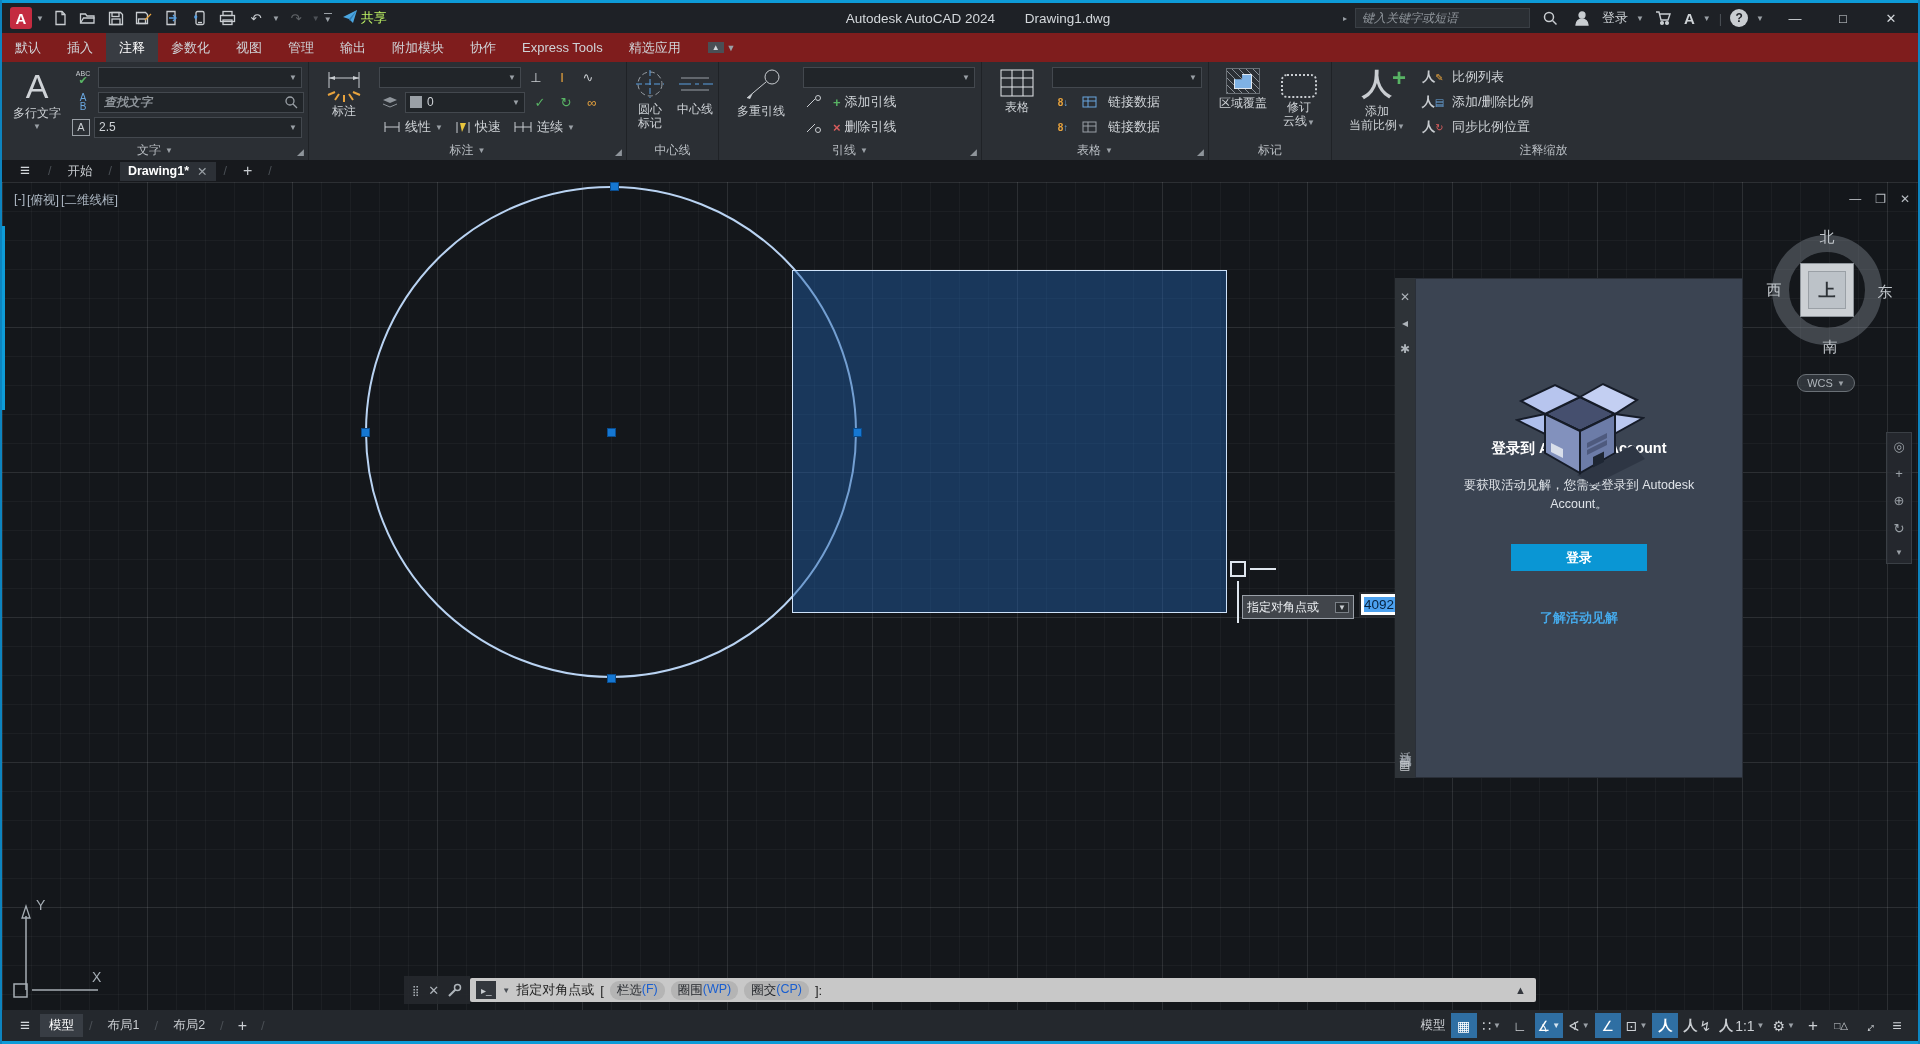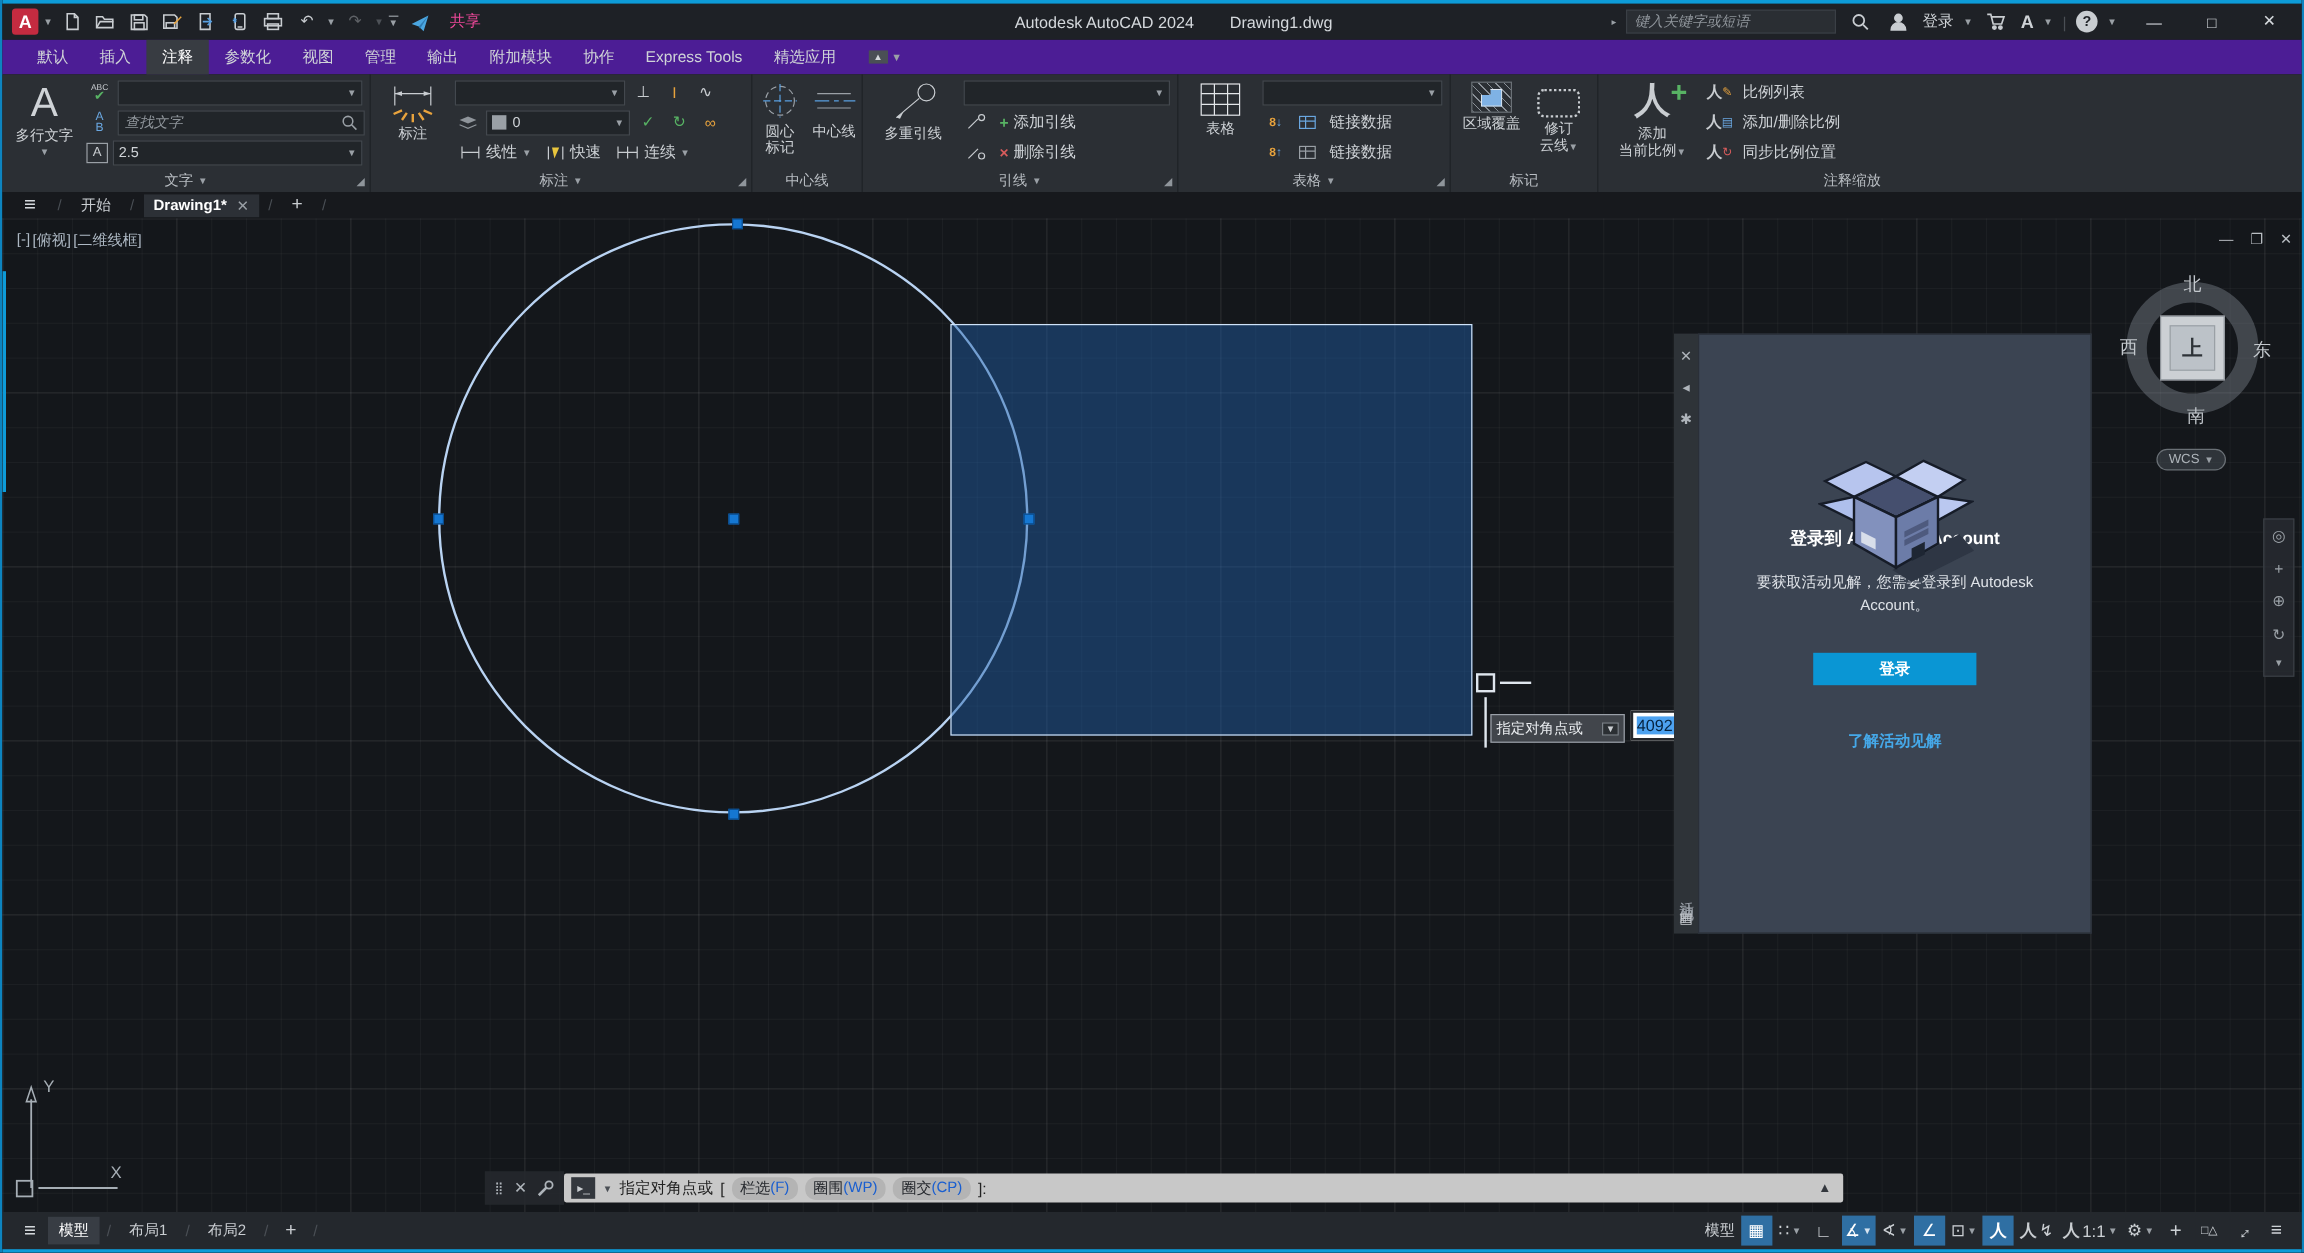--- a/index.html
+++ b/index.html
@@ -16,7 +16,7 @@
   .qbtn svg { stroke:#c9cdd1; fill:none; stroke-width:1.3; }
   .carrot { color:#9aa0a6; font-size:8px; }
   .dim { opacity:.38; }
-  .share { display:flex; align-items:flex-end; gap:16px; color:#ec4899; margin-left:6px; }
+  .share { display:flex; align-items:flex-start; gap:2px; color:#bef264; margin-left:6px; }
   #win-title { position:absolute; left:0; right:0; text-align:center; color:#d4d8dc; font-size:13.5px; pointer-events:none;padding-left:36px; }
   #win-title .doc { margin-left:26px; }
   .tright { margin-left:auto; display:flex; align-items:center; gap:8px; padding-right:10px; }

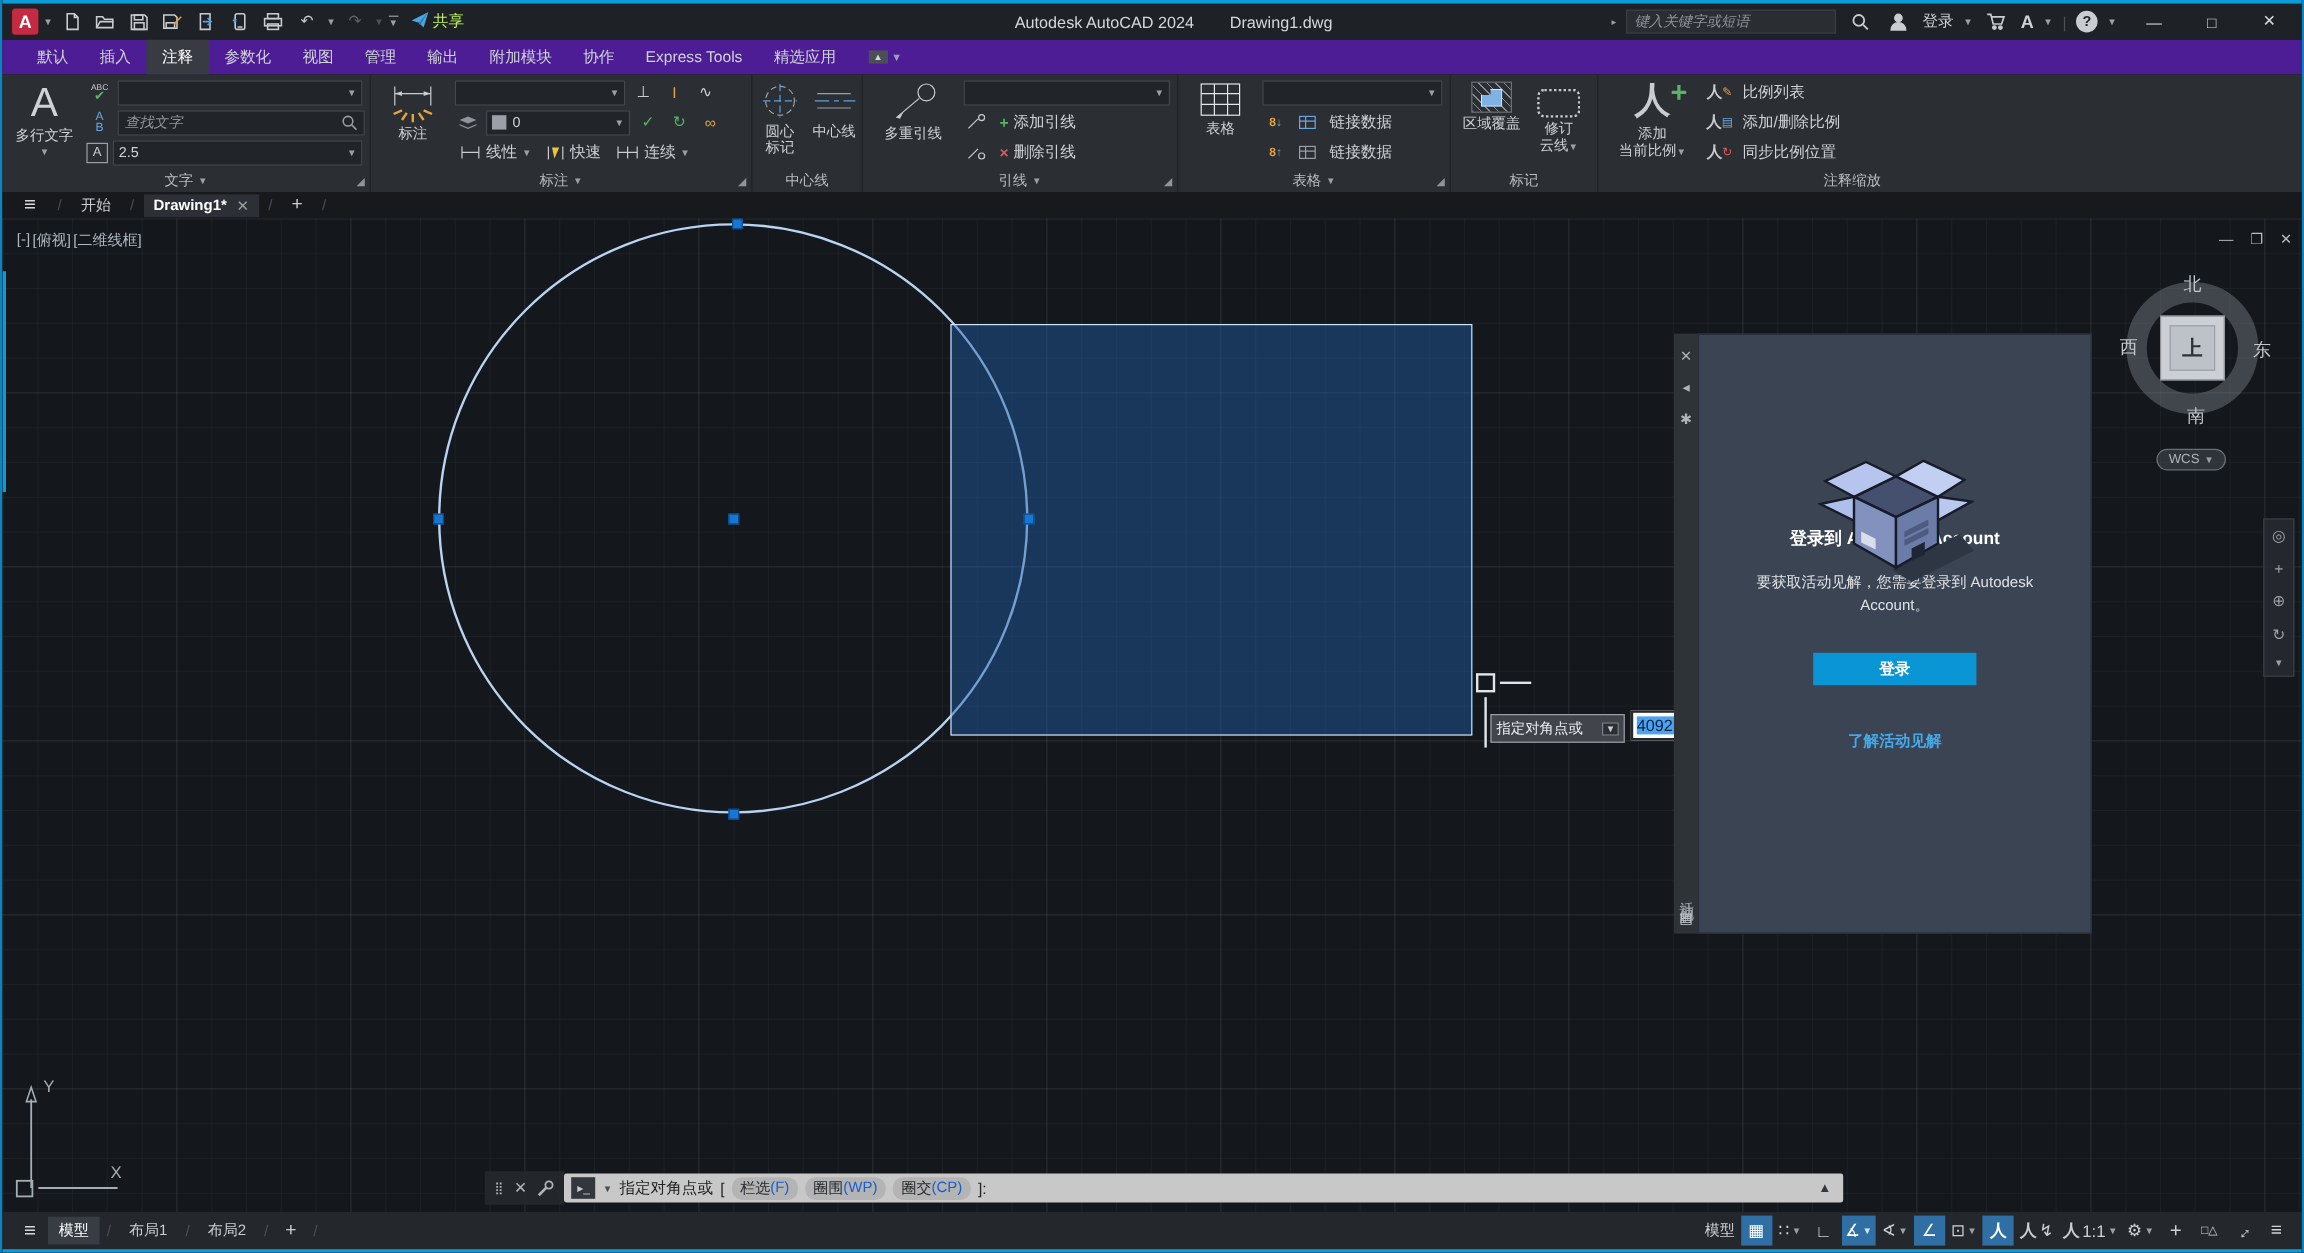--- a/index.html
+++ b/index.html
@@ -25,7 +25,7 @@
   .winbtn { width:34px; height:26px; display:flex; align-items:center; justify-content:center; color:#d4d8dc; font-size:13px; margin-left:6px; }
 
   
-  #ribbontabs { height:29px; background:#4c1d95; display:flex; align-items:stretch; padding-left:16px; }
+  #ribbontabs { height:29px; background:#7f1d1d; display:flex; align-items:stretch; }
   .rtab { padding:0 13px; display:flex; align-items:center; color:#cfd3d7; font-size:13px; }
   .rtab.active { background:#383c42; color:#fff; }
   .ribbon-min { display:flex; align-items:center; gap:3px; margin-left:14px; color:#9aa0a6; font-size:9px; }

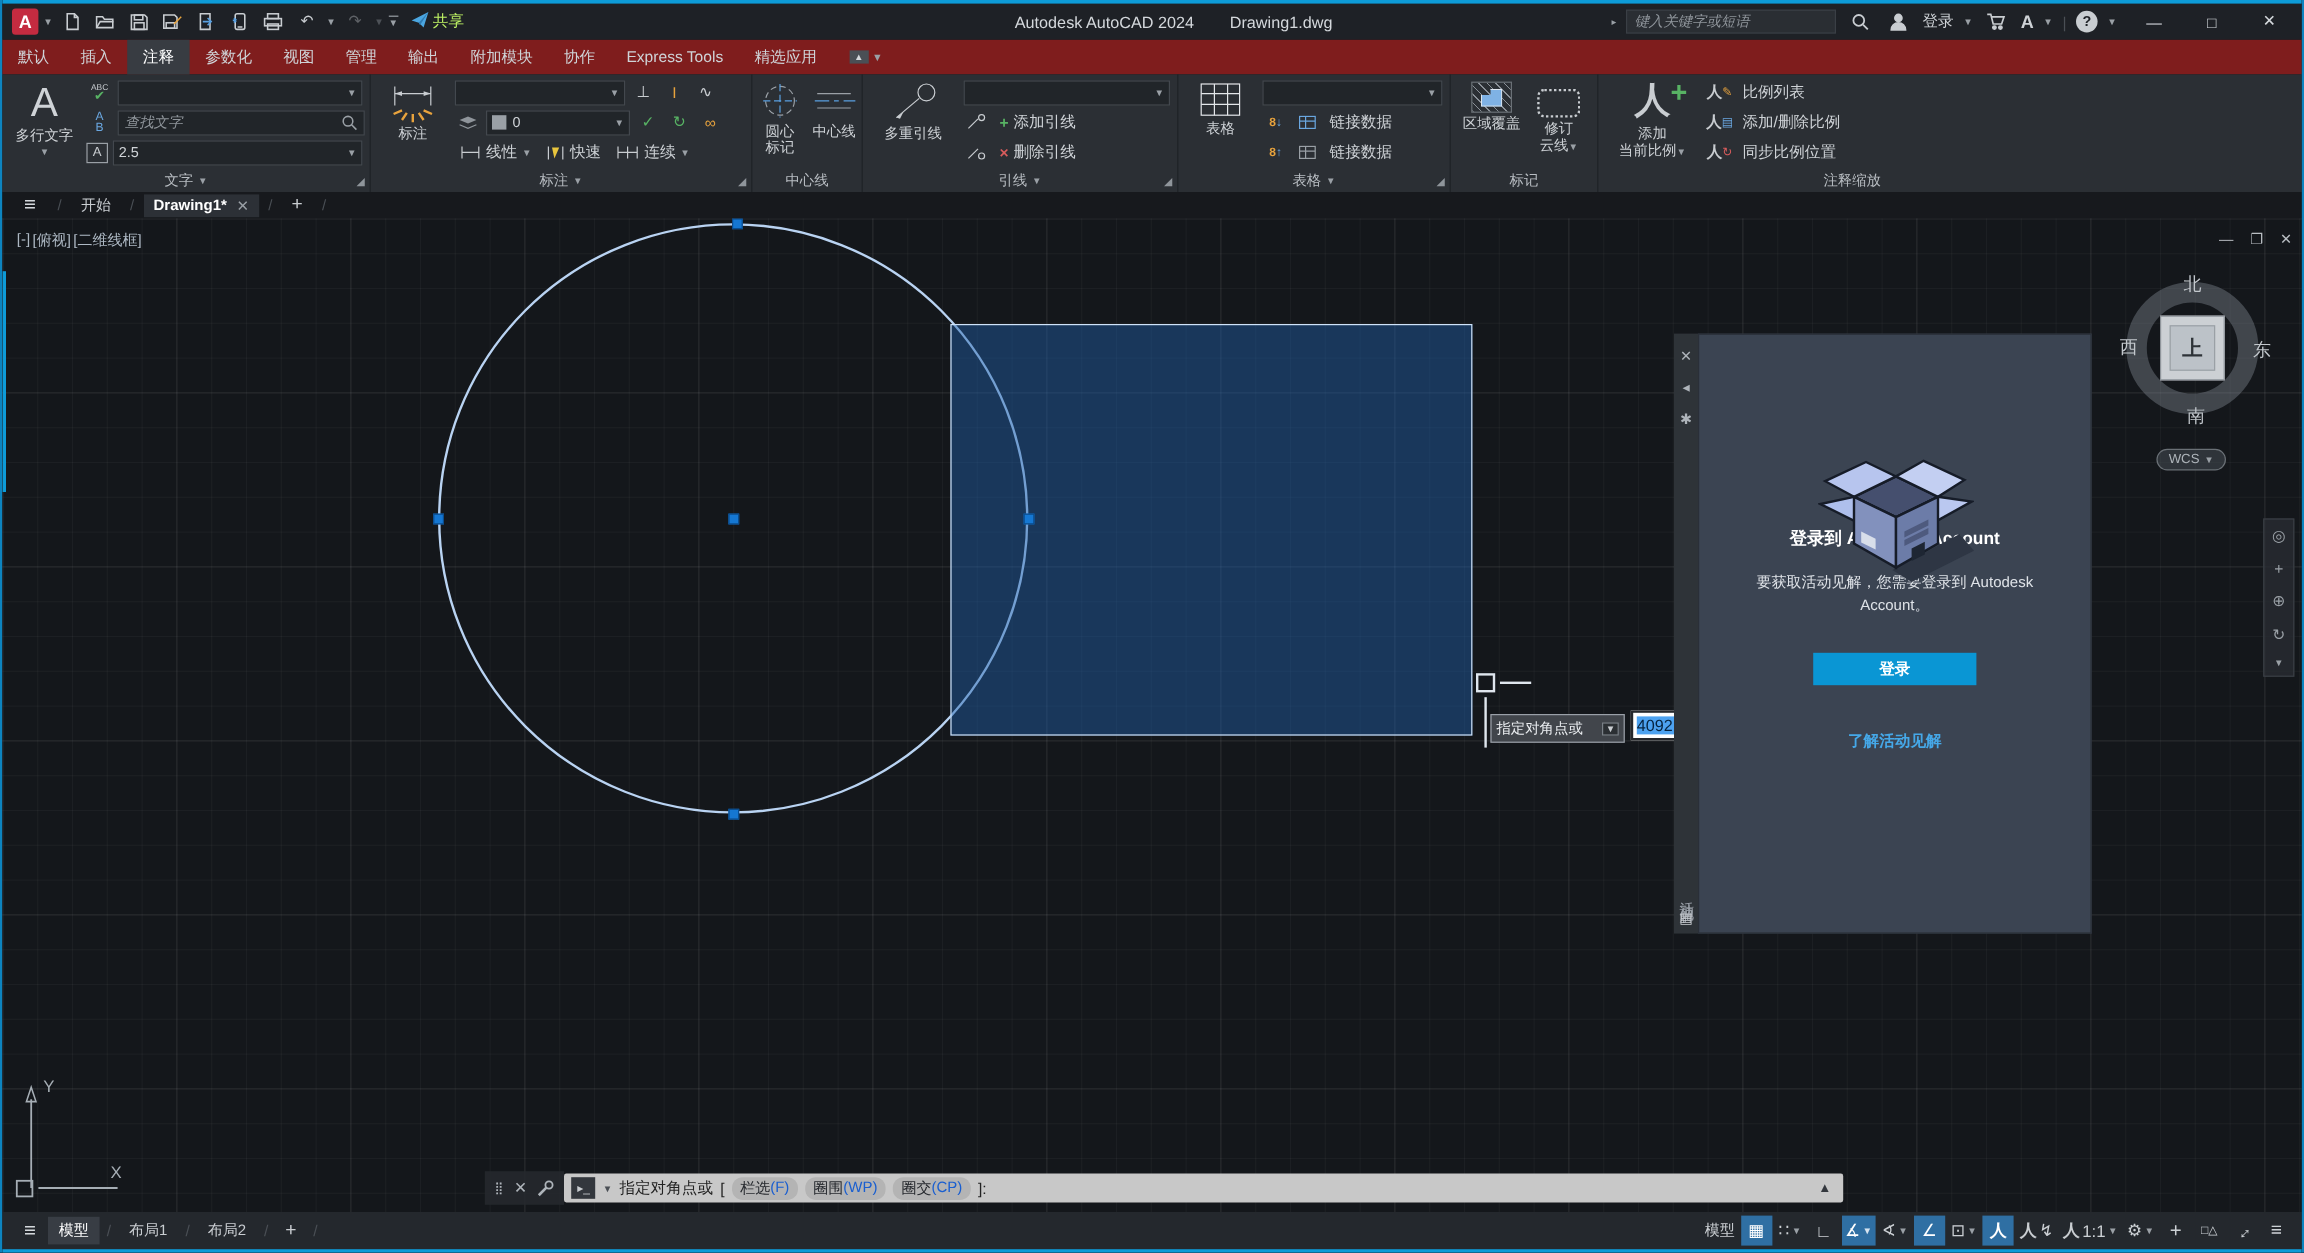--- a/index.html
+++ b/index.html
@@ -283,7 +283,7 @@
           </div>
           <div class="row">
             <span class="mini b" style="font-size:10px; line-height:9px;">A<br>B</span>
-            <input class="tinput" style="flex: 1 1 0%;" placeholder="查找文字">
+            <input class="tinput" style="flex: 1 1 0%; font-weight: bold;" placeholder="查找文字">
             <span class="mini" style="margin-left:-28px;">
                 <svg width="14" height="14">
                   <circle cx="6" cy="6" r="4" stroke="#9aa0a6" fill="none" stroke-width="1.3"></circle>

